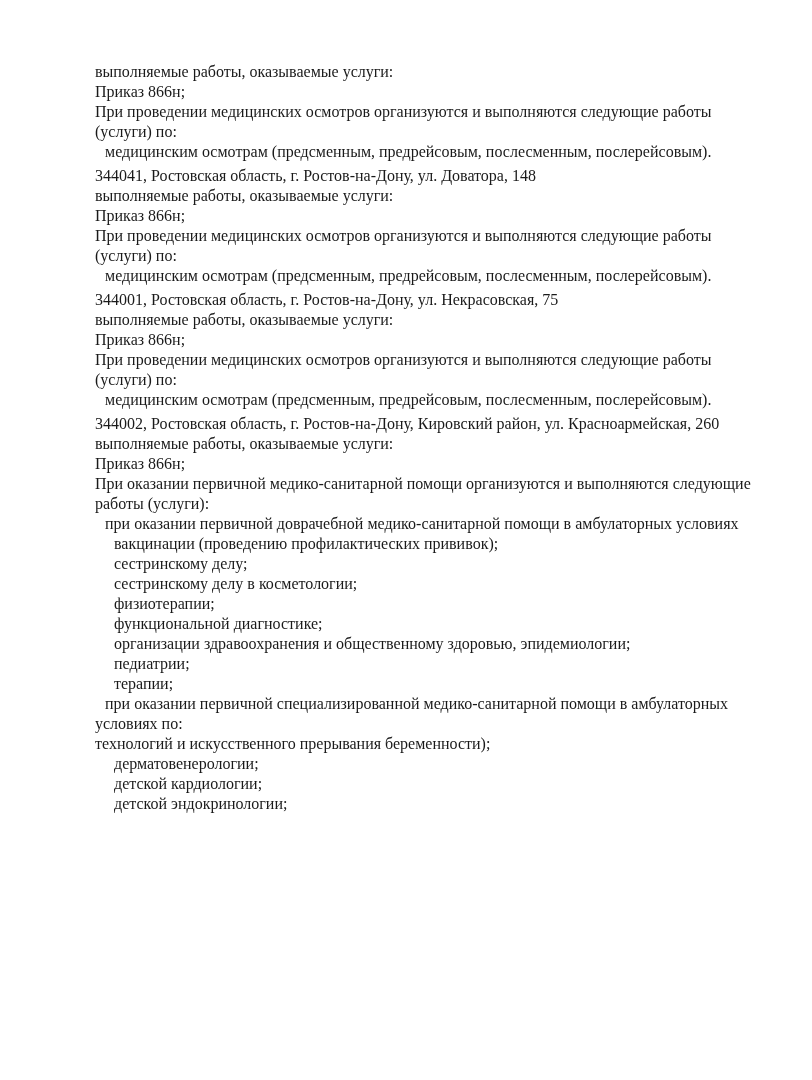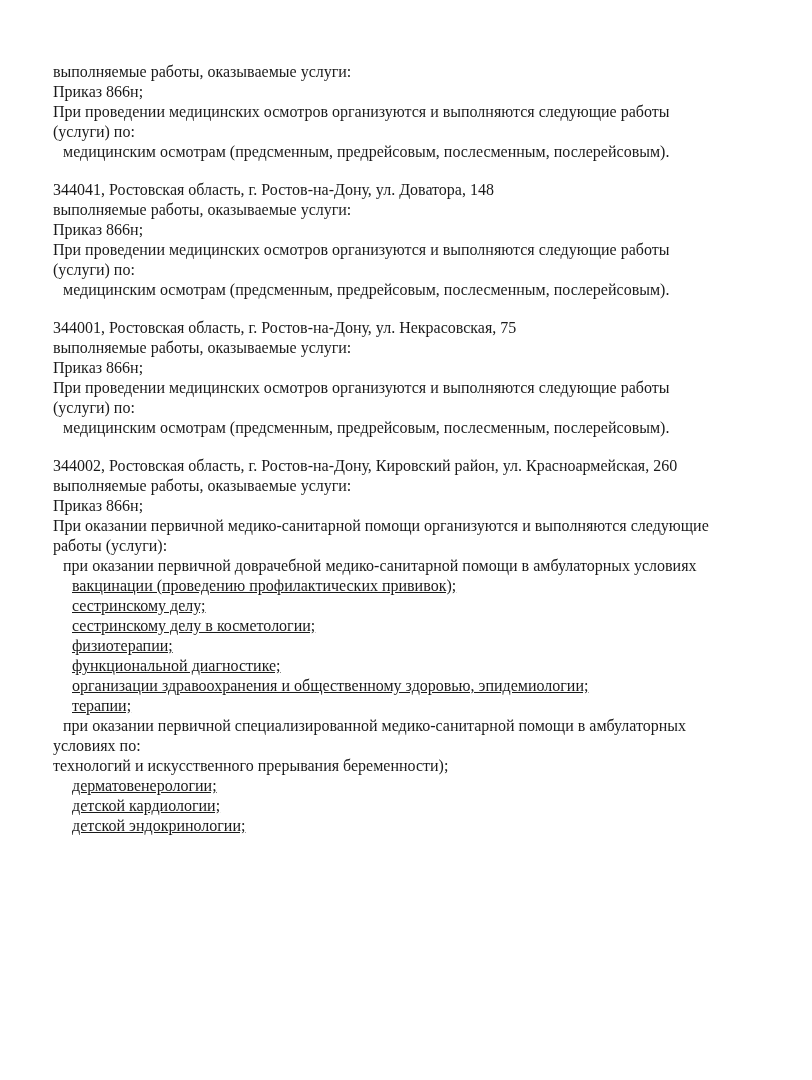--- a/index.html
+++ b/index.html
@@ -16,7 +16,7 @@
     box-sizing: border-box;
     width: 812px;
     height: 915px;
-    padding: 62px 40px 0 53px;
+    padding: 62px 40px 0 95px;
     background: #ffffff;
   }
   .doc {

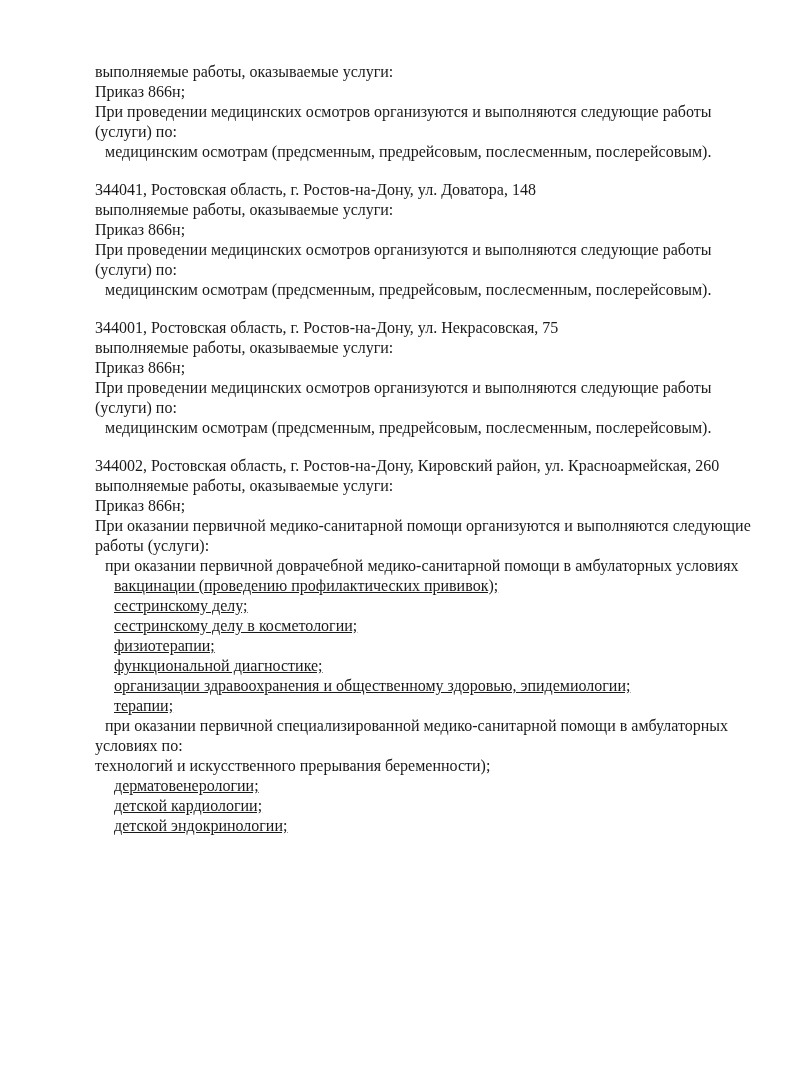--- a/index.html
+++ b/index.html
@@ -26,7 +26,7 @@
     color: #1a1a1a;
   }
   .block + .block {
-    margin-top: 18px;
+    margin-top: 4px;
   }
   .line {
     white-space: nowrap;

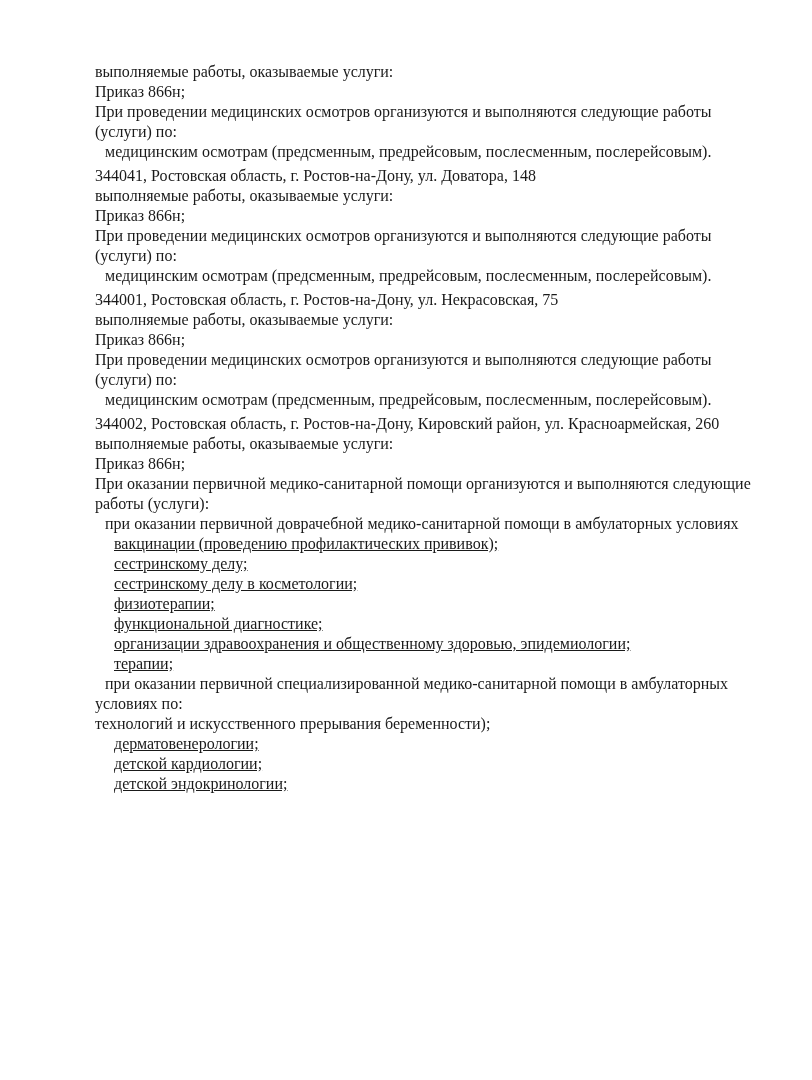--- a/index.html
+++ b/index.html
@@ -34,7 +34,7 @@
   }
   .indent-0 { padding-left: 0; }
   .indent-1 { padding-left: 10px; }
-  .indent-2 { padding-left: 19px; text-decoration: underline; }
+  .indent-2 { padding-left: 19px; }
 </style>
 </head>
 <body style="background: rgb(255, 255, 255);">

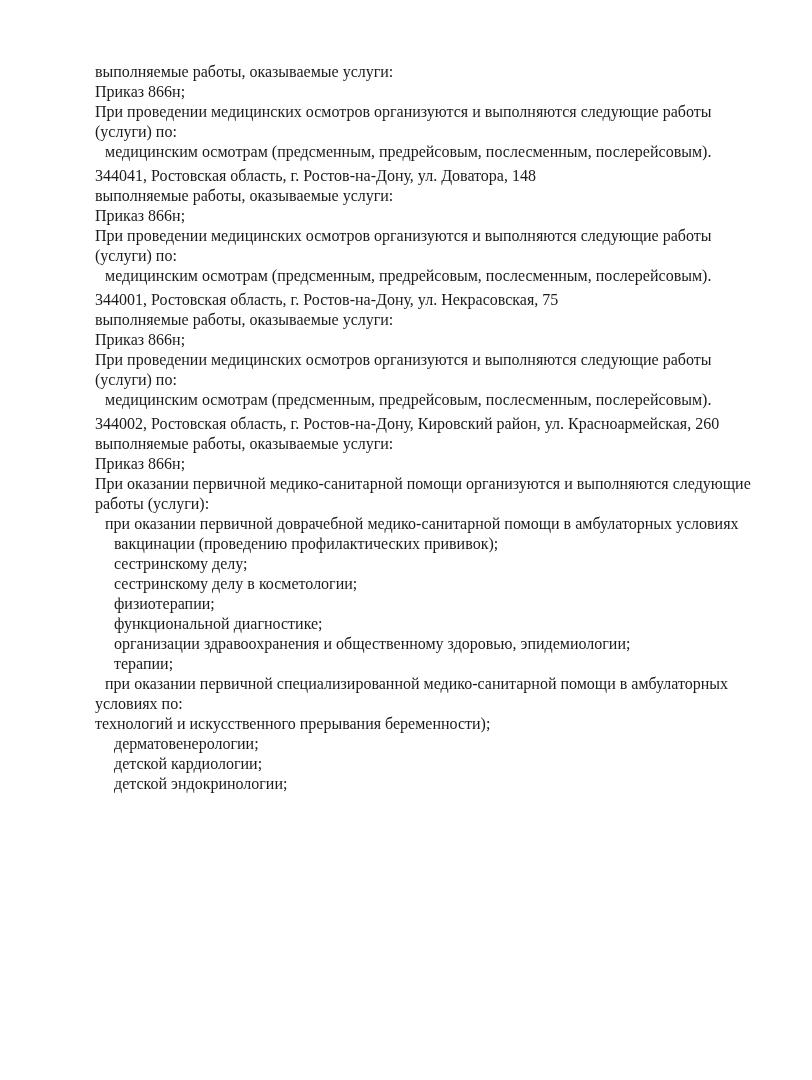--- a/index.html
+++ b/index.html
@@ -77,6 +77,7 @@
         <div class="line indent-2">физиотерапии;</div>
         <div class="line indent-2">функциональной диагностике;</div>
         <div class="line indent-2">организации здравоохранения и общественному здоровью, эпидемиологии;</div>
+        <div class="line indent-2">педиатрии;</div>
         <div class="line indent-2">терапии;</div>
         <div class="line indent-1">при оказании первичной специализированной медико-санитарной помощи в амбулаторных</div>
         <div class="line indent-0">условиях по:</div>

